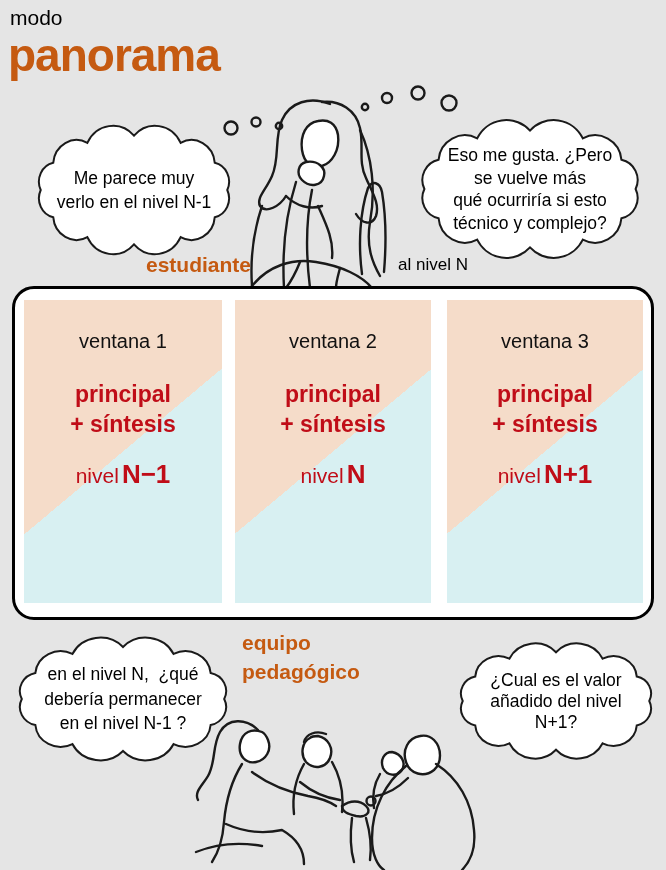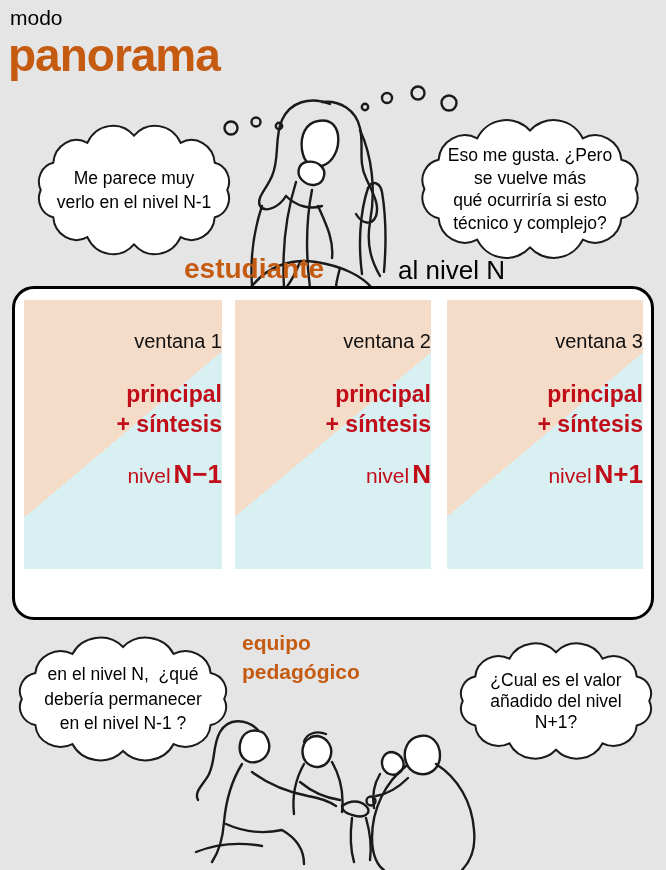--- a/index.html
+++ b/index.html
@@ -10,7 +10,7 @@
   
   .kicker{position:absolute;left:10px;top:6px;font-size:21px;color:#000;}
   .title{position:absolute;left:8px;top:28px;font-size:46px;font-weight:bold;color:#c55a11;letter-spacing:-1px;}
-  .actor-label{position:absolute;font-size:28px;font-weight:bold;color:#c55a11;z-index:5;margin-left:38px;}
+  .actor-label{position:absolute;font-size:21px;font-weight:bold;color:#c55a11;z-index:5;}
   .plain-label{position:absolute;font-size:26px;color:#000;z-index:5;}
   .team-label{position:absolute;left:242px;top:628px;width:190px;
     font-size:21px;font-weight:bold;color:#c55a11;line-height:29px;z-index:5;}

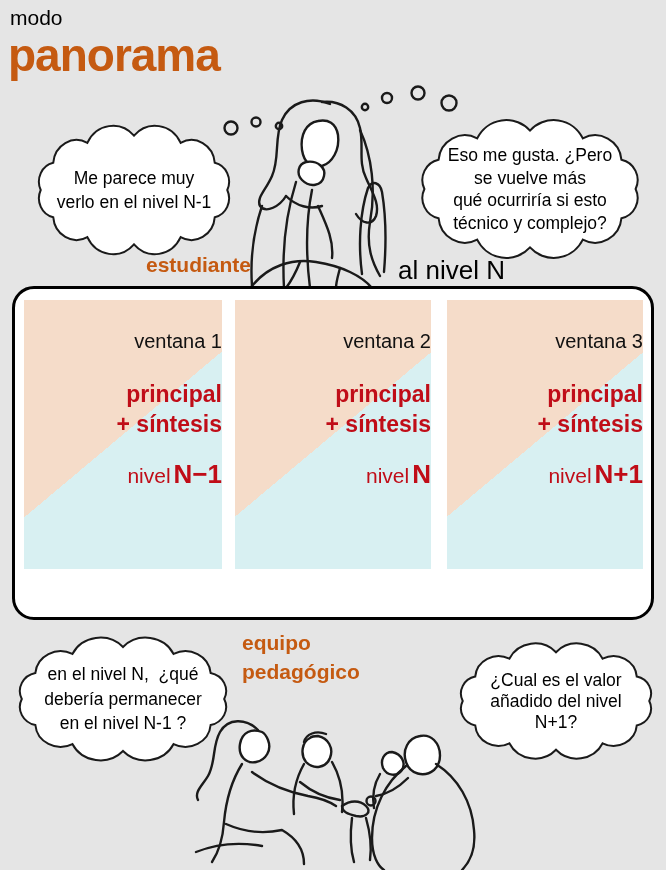--- a/index.html
+++ b/index.html
@@ -11,7 +11,7 @@
   .kicker{position:absolute;left:10px;top:6px;font-size:21px;color:#000;}
   .title{position:absolute;left:8px;top:28px;font-size:46px;font-weight:bold;color:#c55a11;letter-spacing:-1px;}
   .actor-label{position:absolute;font-size:21px;font-weight:bold;color:#c55a11;z-index:5;}
-  .plain-label{position:absolute;font-size:26px;color:#000;z-index:5;}
+  .plain-label{position:absolute;font-size:17px;color:#000;z-index:5;}
   .team-label{position:absolute;left:242px;top:628px;width:190px;
     font-size:21px;font-weight:bold;color:#c55a11;line-height:29px;z-index:5;}
   

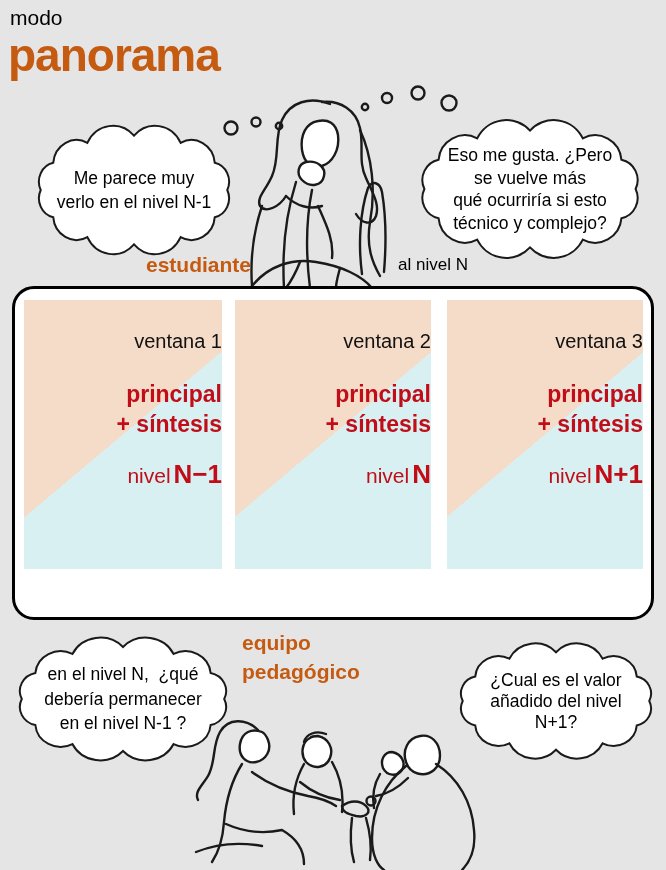--- a/index.html
+++ b/index.html
@@ -22,7 +22,7 @@
     border:3.5px solid #000;border-radius:22px;background:#fff;z-index:2;
   }
   .panel{
-    position:absolute;top:11px;height:269px;text-align:right;
+    position:absolute;top:11px;height:303px;text-align:center;
     background:linear-gradient(140deg,#f5dcc9 50%,#d8f0f2 50%);
   }
   .panel-1{left:9px;width:198px;}

